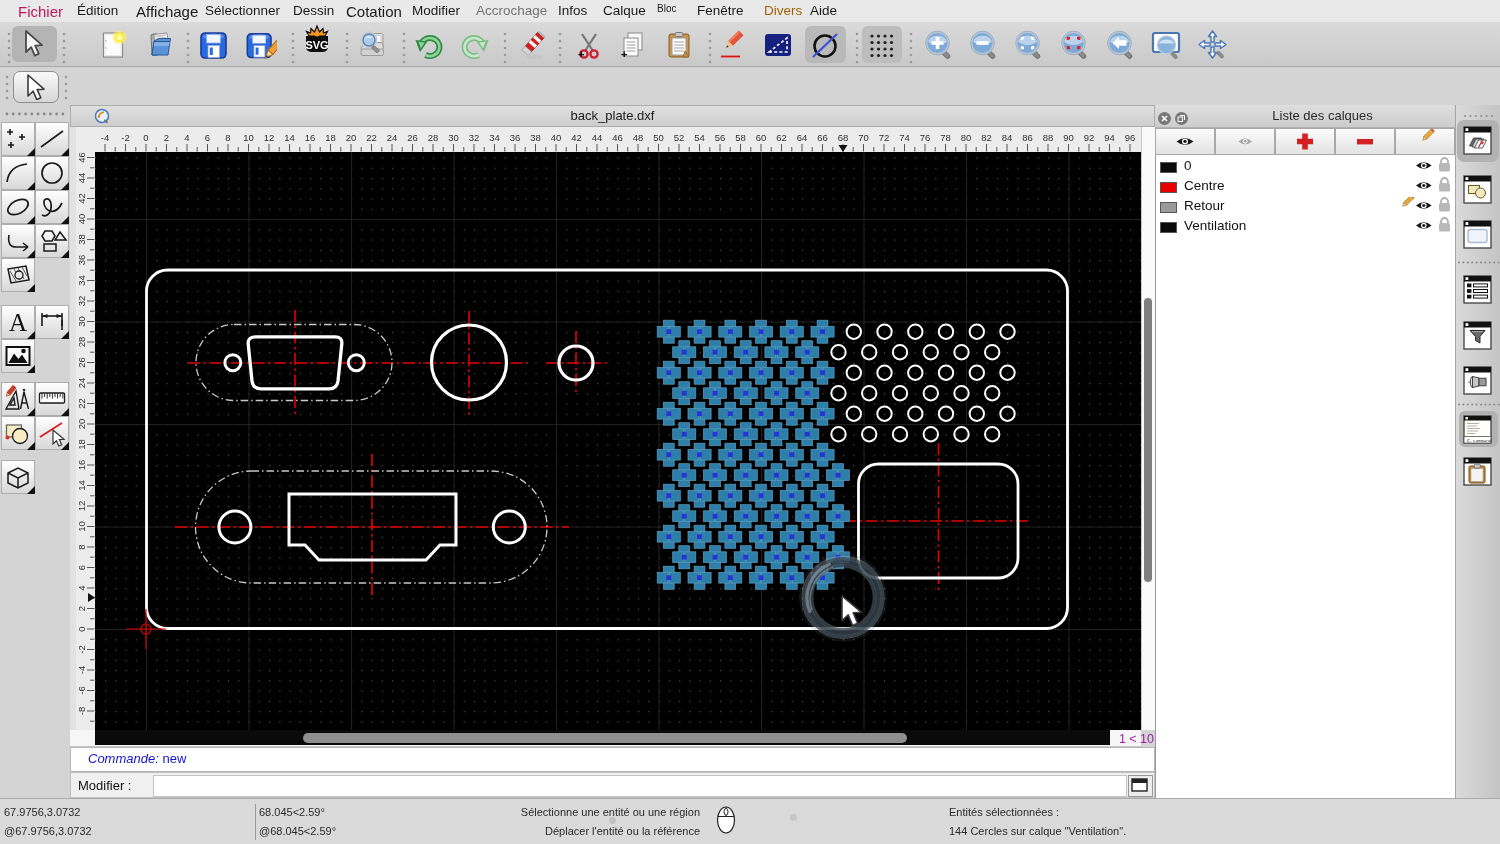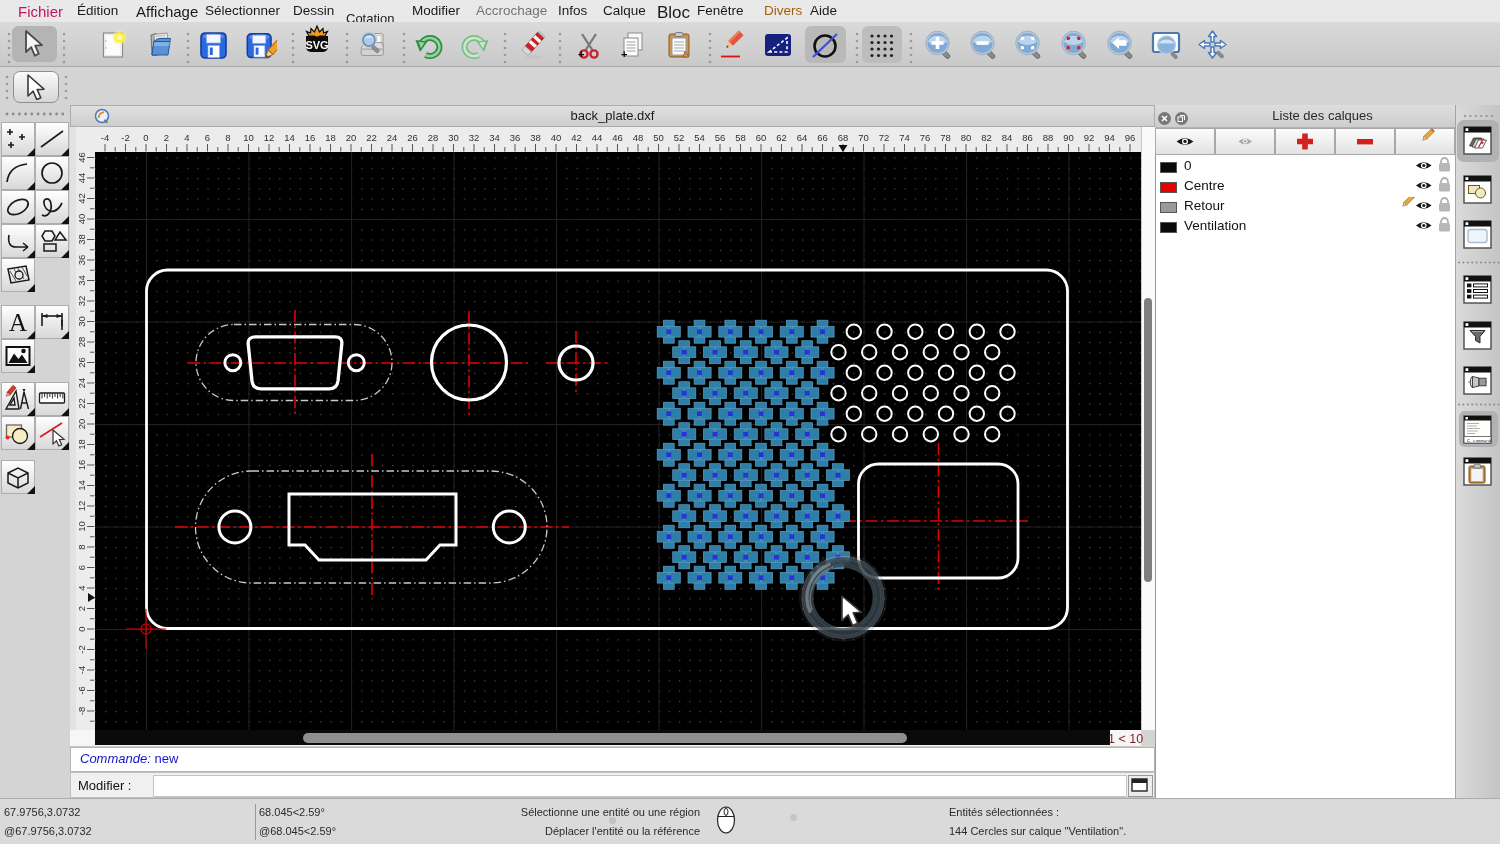--- a/index.html
+++ b/index.html
@@ -11,7 +11,7 @@
     <span style="position:absolute;left:136px;top:3px;font-size:15px;color:#1a1a1a">Affichage</span>
     <span style="position:absolute;left:205px;top:3px;font-size:13.5px;color:#1a1a1a">Sélectionner</span>
     <span style="position:absolute;left:293px;top:3px;font-size:13.5px;color:#1a1a1a">Dessin</span>
-    <span style="position:absolute;left:346px;top:11px;font-size:13px;color:#1a1a1a">Cotation</span>
+    <span style="position:absolute;left:346px;top:3px;font-size:15px;color:#1a1a1a">Cotation</span>
     <span style="position:absolute;left:412px;top:3px;font-size:13.5px;color:#1a1a1a">Modifier</span>
     <span style="position:absolute;left:476px;top:3px;font-size:13.5px;color:#737373">Accrochage</span>
     <span style="position:absolute;left:558px;top:3px;font-size:13.5px;color:#1a1a1a">Infos</span>

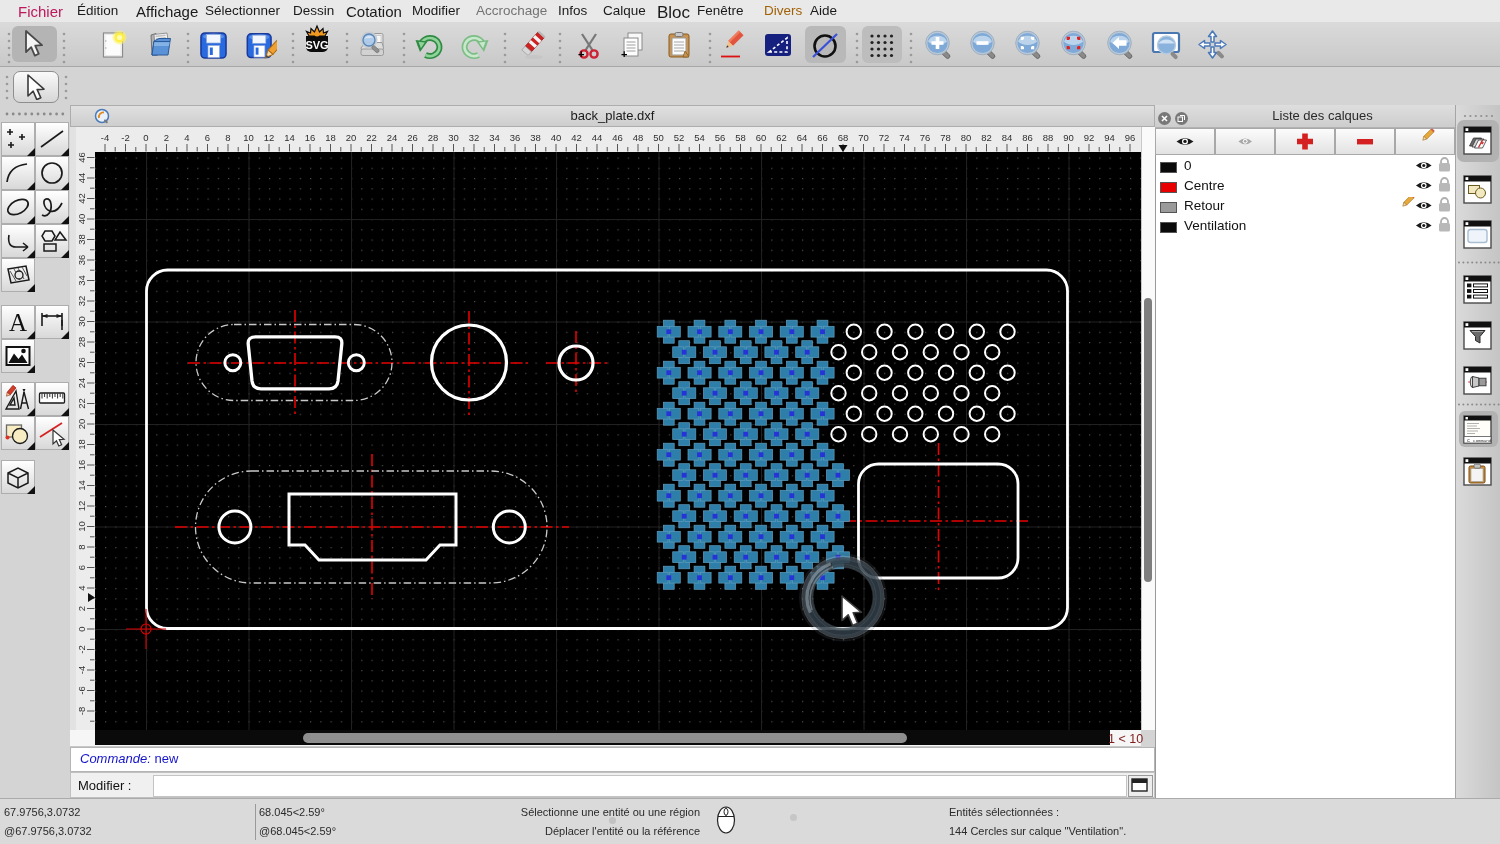--- a/index.html
+++ b/index.html
@@ -16,7 +16,7 @@
     <span style="position:absolute;left:476px;top:3px;font-size:13.5px;color:#737373">Accrochage</span>
     <span style="position:absolute;left:558px;top:3px;font-size:13.5px;color:#1a1a1a">Infos</span>
     <span style="position:absolute;left:603px;top:3px;font-size:13.5px;color:#1a1a1a">Calque</span>
-    <span style="position:absolute;left:657px;top:3px;font-size:17px;color:#1a1a1a">Bloc</span>
+    <span style="position:absolute;left:657px;top:3px;font-size:10px;color:#1a1a1a">Bloc</span>
     <span style="position:absolute;left:697px;top:3px;font-size:13.5px;color:#1a1a1a">Fenêtre</span>
     <span style="position:absolute;left:764px;top:3px;font-size:13.5px;color:#a16207">Divers</span>
     <span style="position:absolute;left:810px;top:3px;font-size:13.5px;color:#1a1a1a">Aide</span>

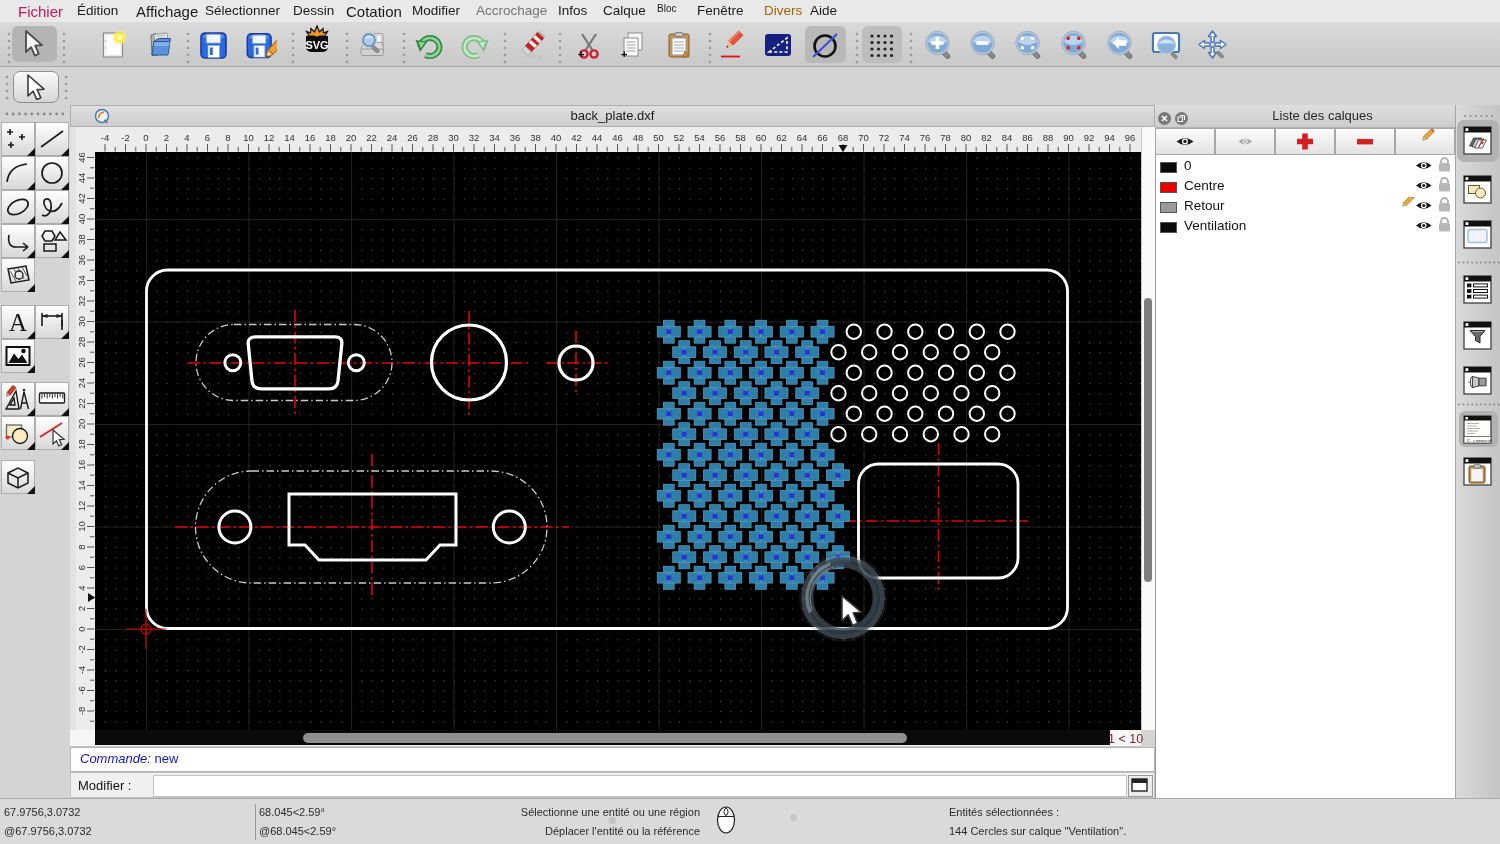--- a/index.html
+++ b/index.html
@@ -1276,7 +1276,7 @@
 <div style="position:absolute;left:70px;top:730px;width:1071px;height:17px;background:#f6f6f6;border-bottom:1px solid #c8c8c8;box-sizing:border-box"></div>
 <div style="position:absolute;left:95px;top:730px;width:1015px;height:15px;background:#0a0a0a"></div>
 <div style="position:absolute;left:303px;top:733px;width:604px;height:10px;background:#8f8f8f;border-radius:5px"></div>
-<div style="position:absolute;left:1108px;top:732px;width:46px;height:15px;font-size:12.5px;color:#7f1d1d;">1 &lt; 10</div>
+<div style="position:absolute;left:1108px;top:732px;width:46px;height:15px;font-size:12.5px;color:#a21caf;text-align:right">1 &lt; 10</div>
 <div style="position:absolute;left:1141px;top:127px;width:14px;height:603px;background:#fafafa;border-left:1px solid #c8c8c8"></div>
 <div style="position:absolute;left:1144px;top:298px;width:8px;height:284px;background:#7e7e7e;border-radius:4px"></div>
 <div style="position:absolute;left:70px;top:747px;width:1085px;height:25px;background:#fff;border:1px solid #b5b5b5;box-sizing:border-box"></div>

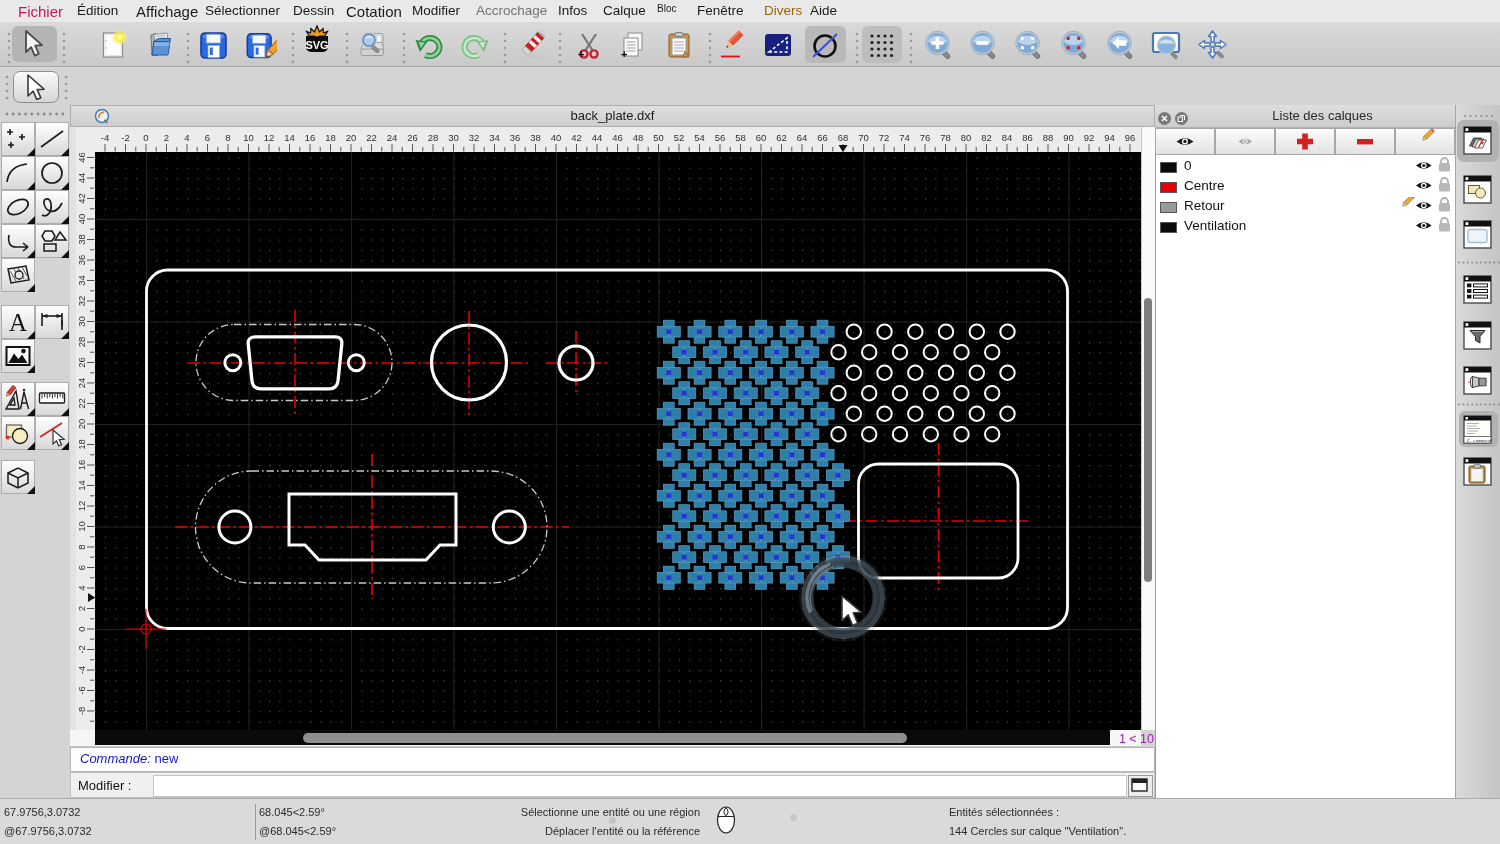--- a/index.html
+++ b/index.html
@@ -1280,7 +1280,7 @@
 <div style="position:absolute;left:1141px;top:127px;width:14px;height:603px;background:#fafafa;border-left:1px solid #c8c8c8"></div>
 <div style="position:absolute;left:1144px;top:298px;width:8px;height:284px;background:#7e7e7e;border-radius:4px"></div>
 <div style="position:absolute;left:70px;top:747px;width:1085px;height:25px;background:#fff;border:1px solid #b5b5b5;box-sizing:border-box"></div>
-<div style="position:absolute;left:80px;top:751px;font-size:13px;color:#1414cc"><i>Commande:</i> new</div>
+<div style="position:absolute;left:88px;top:751px;font-size:13px;color:#1414cc"><i>Commande:</i> new</div>
 <div style="position:absolute;left:70px;top:772px;width:1085px;height:26px;background:#f0f0f0;border:1px solid #c0c0c0;box-sizing:border-box"></div>
 <div style="position:absolute;left:78px;top:778px;font-size:13px;color:#111">Modifier :</div>
 <div style="position:absolute;left:153px;top:775px;width:972px;height:20px;background:#fff;border:1px solid #c4c4c4"></div>

